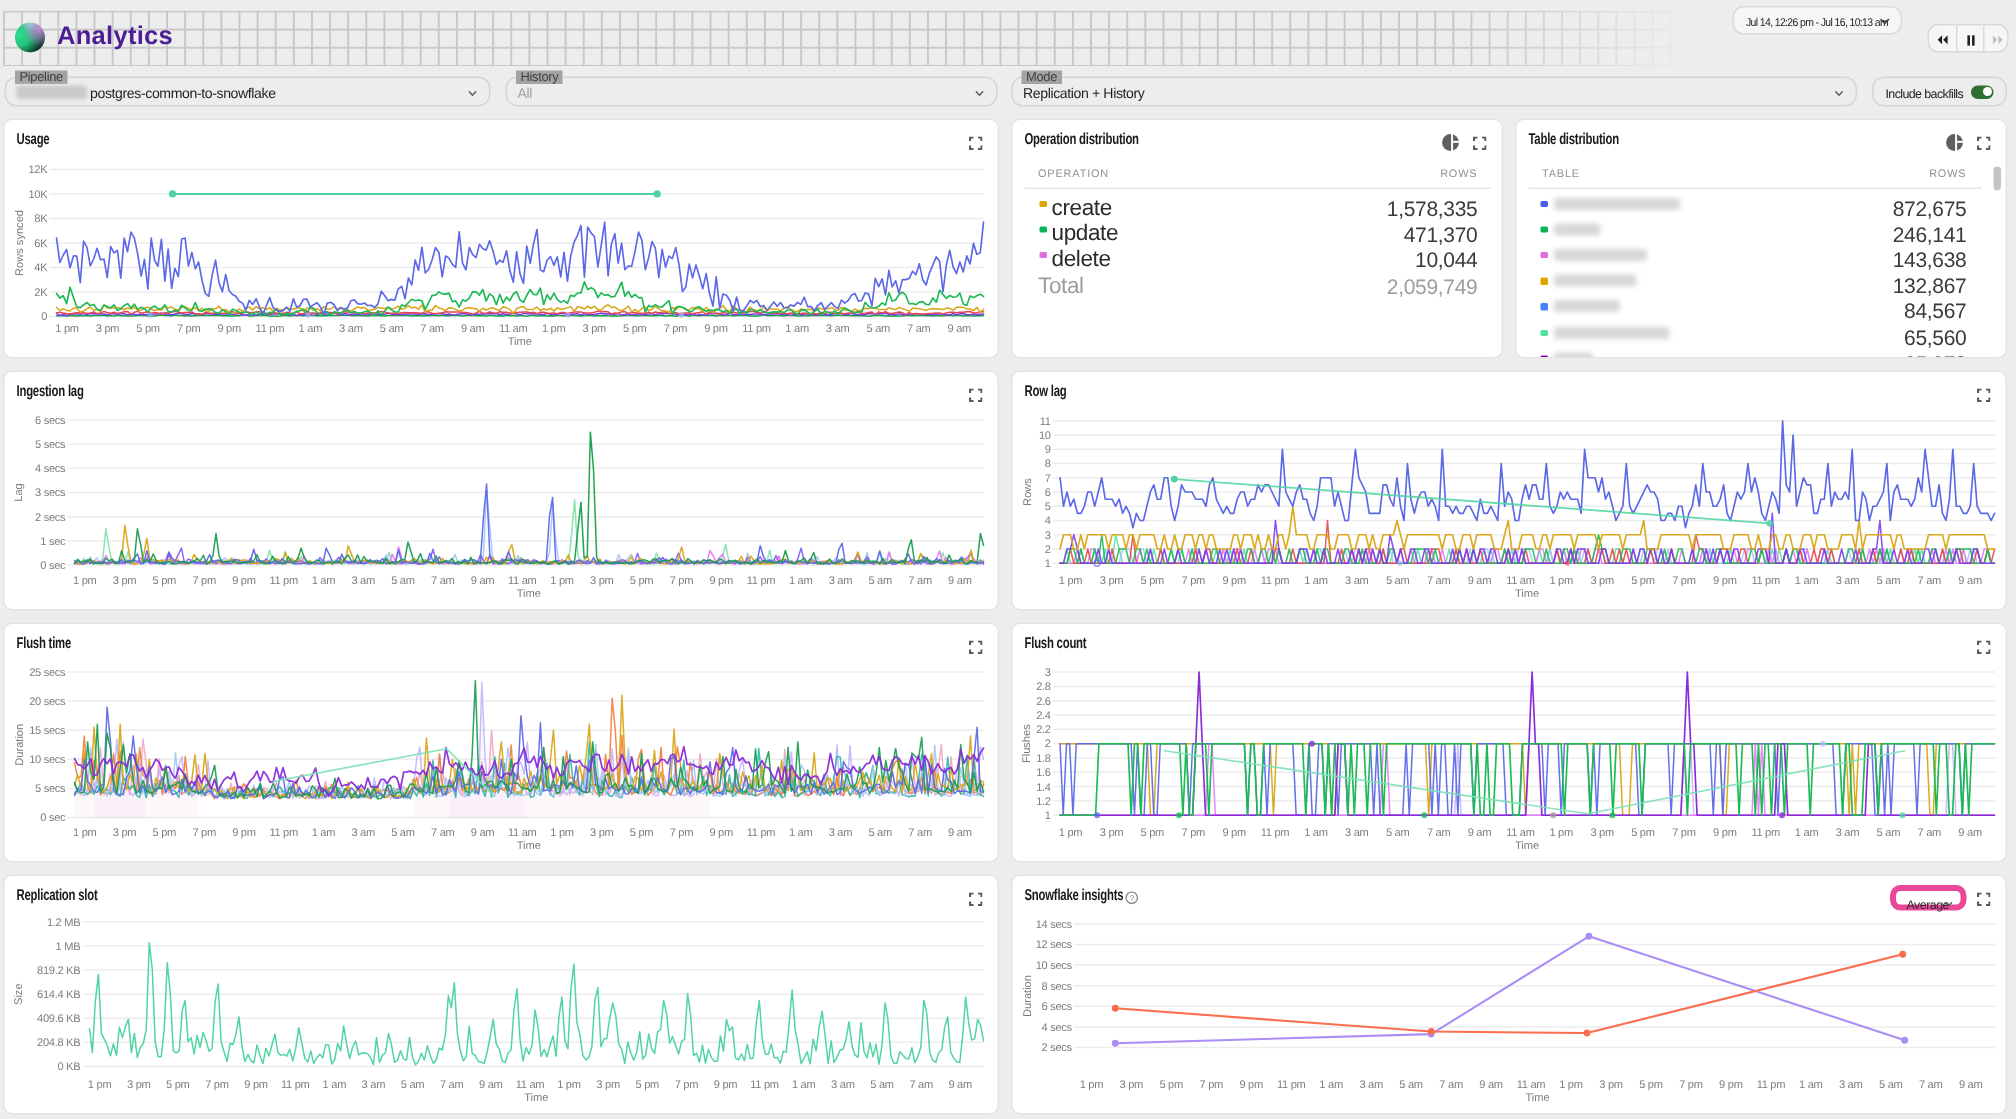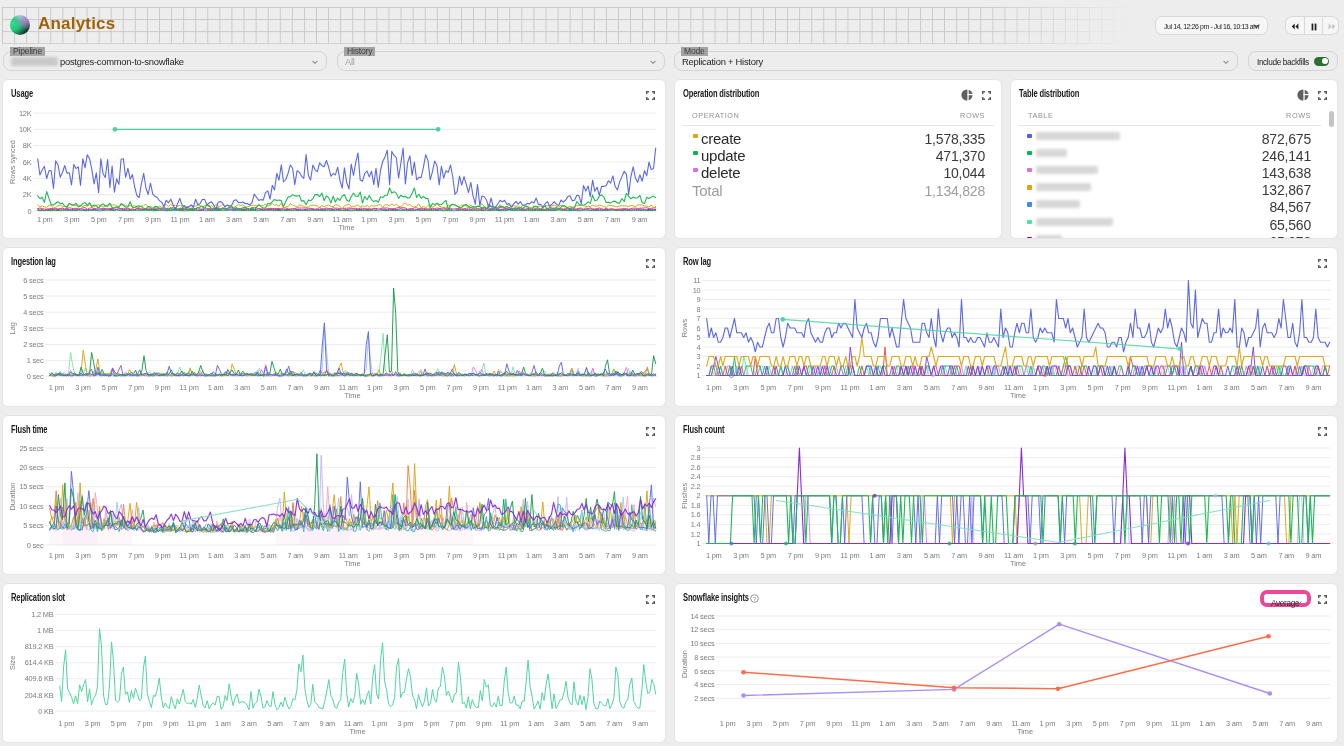--- a/index.html
+++ b/index.html
@@ -16,7 +16,7 @@
              radial-gradient(circle at 14% 40%,#2ce18e 0%,#1fc478 36%,rgba(39,224,140,0) 74%),
              radial-gradient(circle at 74% 102%,#0d3326 0%,#114232 52%,rgba(13,51,38,0) 96%),
              #178355;}
-.brand{position:absolute;left:38px;top:14px;font-size:17px;font-weight:700;color:#a16207;letter-spacing:0.2px}
+.brand{position:absolute;left:38px;top:14px;font-size:17px;font-weight:700;color:#4c1d95;letter-spacing:0.2px}
 .pillbtn{position:absolute;box-sizing:border-box;background:#f6f6f6;border:1px solid #d9d9d9;border-radius:7px}
 .ffield{position:absolute;box-sizing:border-box;height:20px;border:1px solid #d5d5d5;border-radius:8px;top:51px}
 .flabel{position:absolute;top:-5px;left:6px;font-size:8.6px;letter-spacing:-0.2px;color:#3f3f3f;background:#a3a3a3;padding:0 3px;line-height:9px}

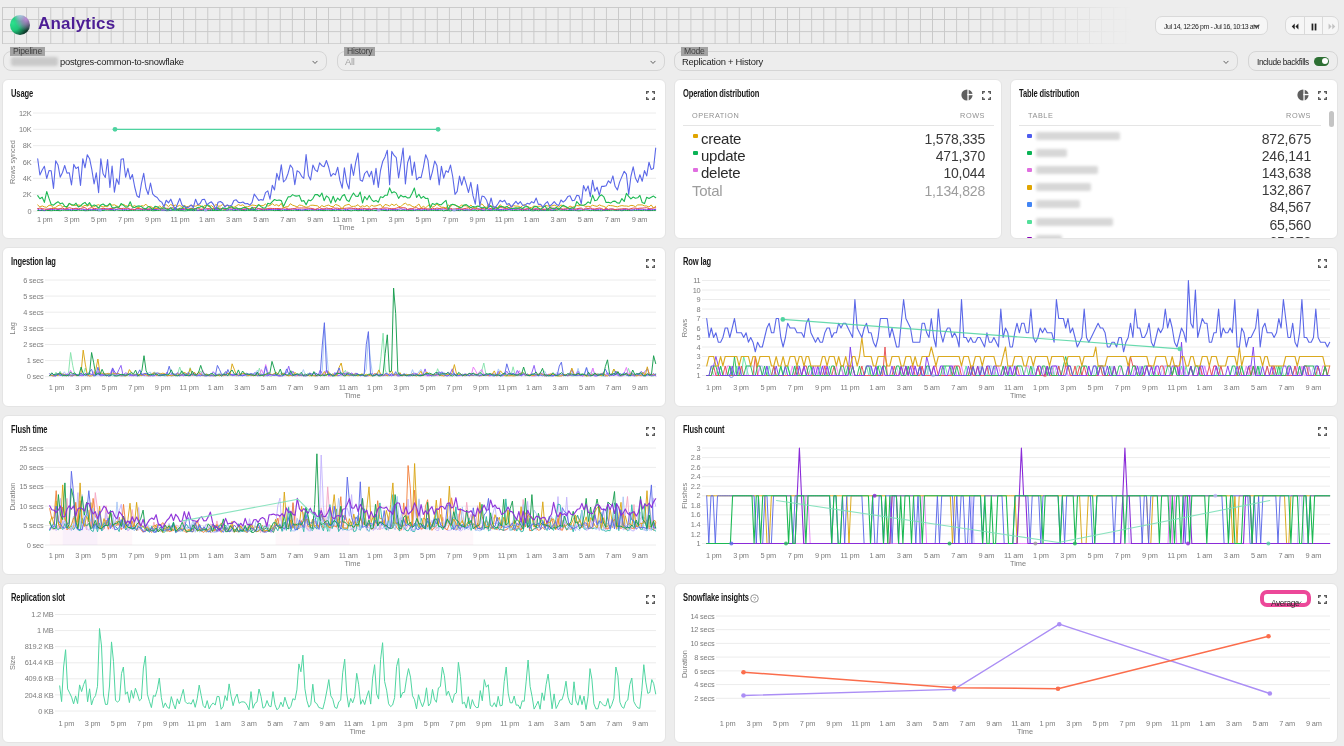--- a/index.html
+++ b/index.html
@@ -31,7 +31,7 @@
 <div class="gridband"></div>
 <div class="logo"></div>
 <div class="brand">Analytics</div>
-<div class="pillbtn" style="left:1155px;top:16px;width:113px;height:19px">
+<div class="pillbtn" style="left:1155px;top:4px;width:113px;height:19px">
     <span style="position:absolute;left:8px;top:4.5px;font-size:7.5px;letter-spacing:-0.45px;color:#242424;white-space:nowrap;transform:scaleX(0.93);transform-origin:0 50%">Jul 14, 12:26 pm - Jul 16, 10:13 am</span>
     <span style="position:absolute;right:7px;top:7px">
       <svg width="7" height="5" viewBox="0 0 7 5" style="display:block">

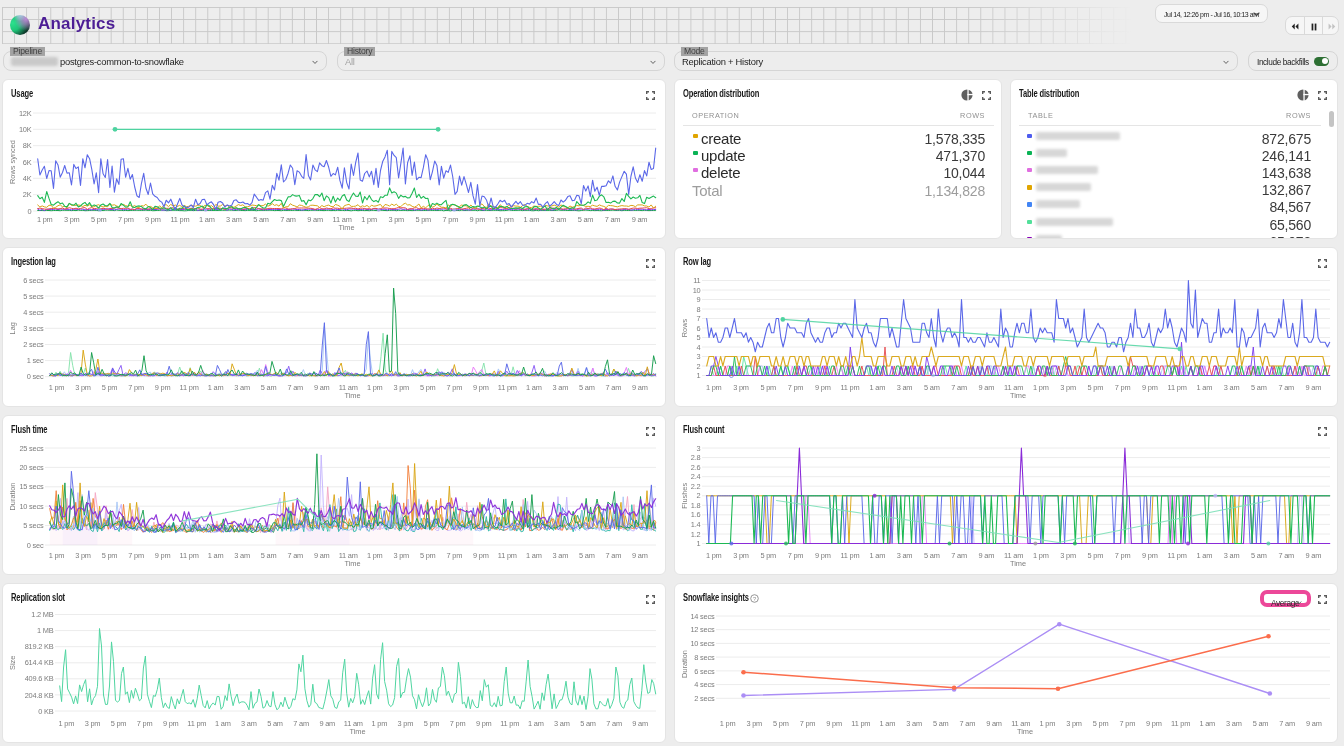--- a/index.html
+++ b/index.html
@@ -169,7 +169,7 @@
       <div class="tname" style="left:26px;top:84.4px">delete</div>
       <div class="tnum" style="right:16px;top:84.9px">10,044</div>
       <div class="tname" style="left:17px;top:102.10000000000001px;color:#9d9d9d">Total</div>
-      <div class="tnum" style="right:16px;top:102.60000000000001px;color:#9d9d9d">1,134,828</div>
+      <div class="tnum" style="right:16px;top:102.60000000000001px;color:#9d9d9d">2,059,749</div>
     </div>
   </div>
 <div class="card" style="left:1010px;top:79px;width:328px;height:160px">

